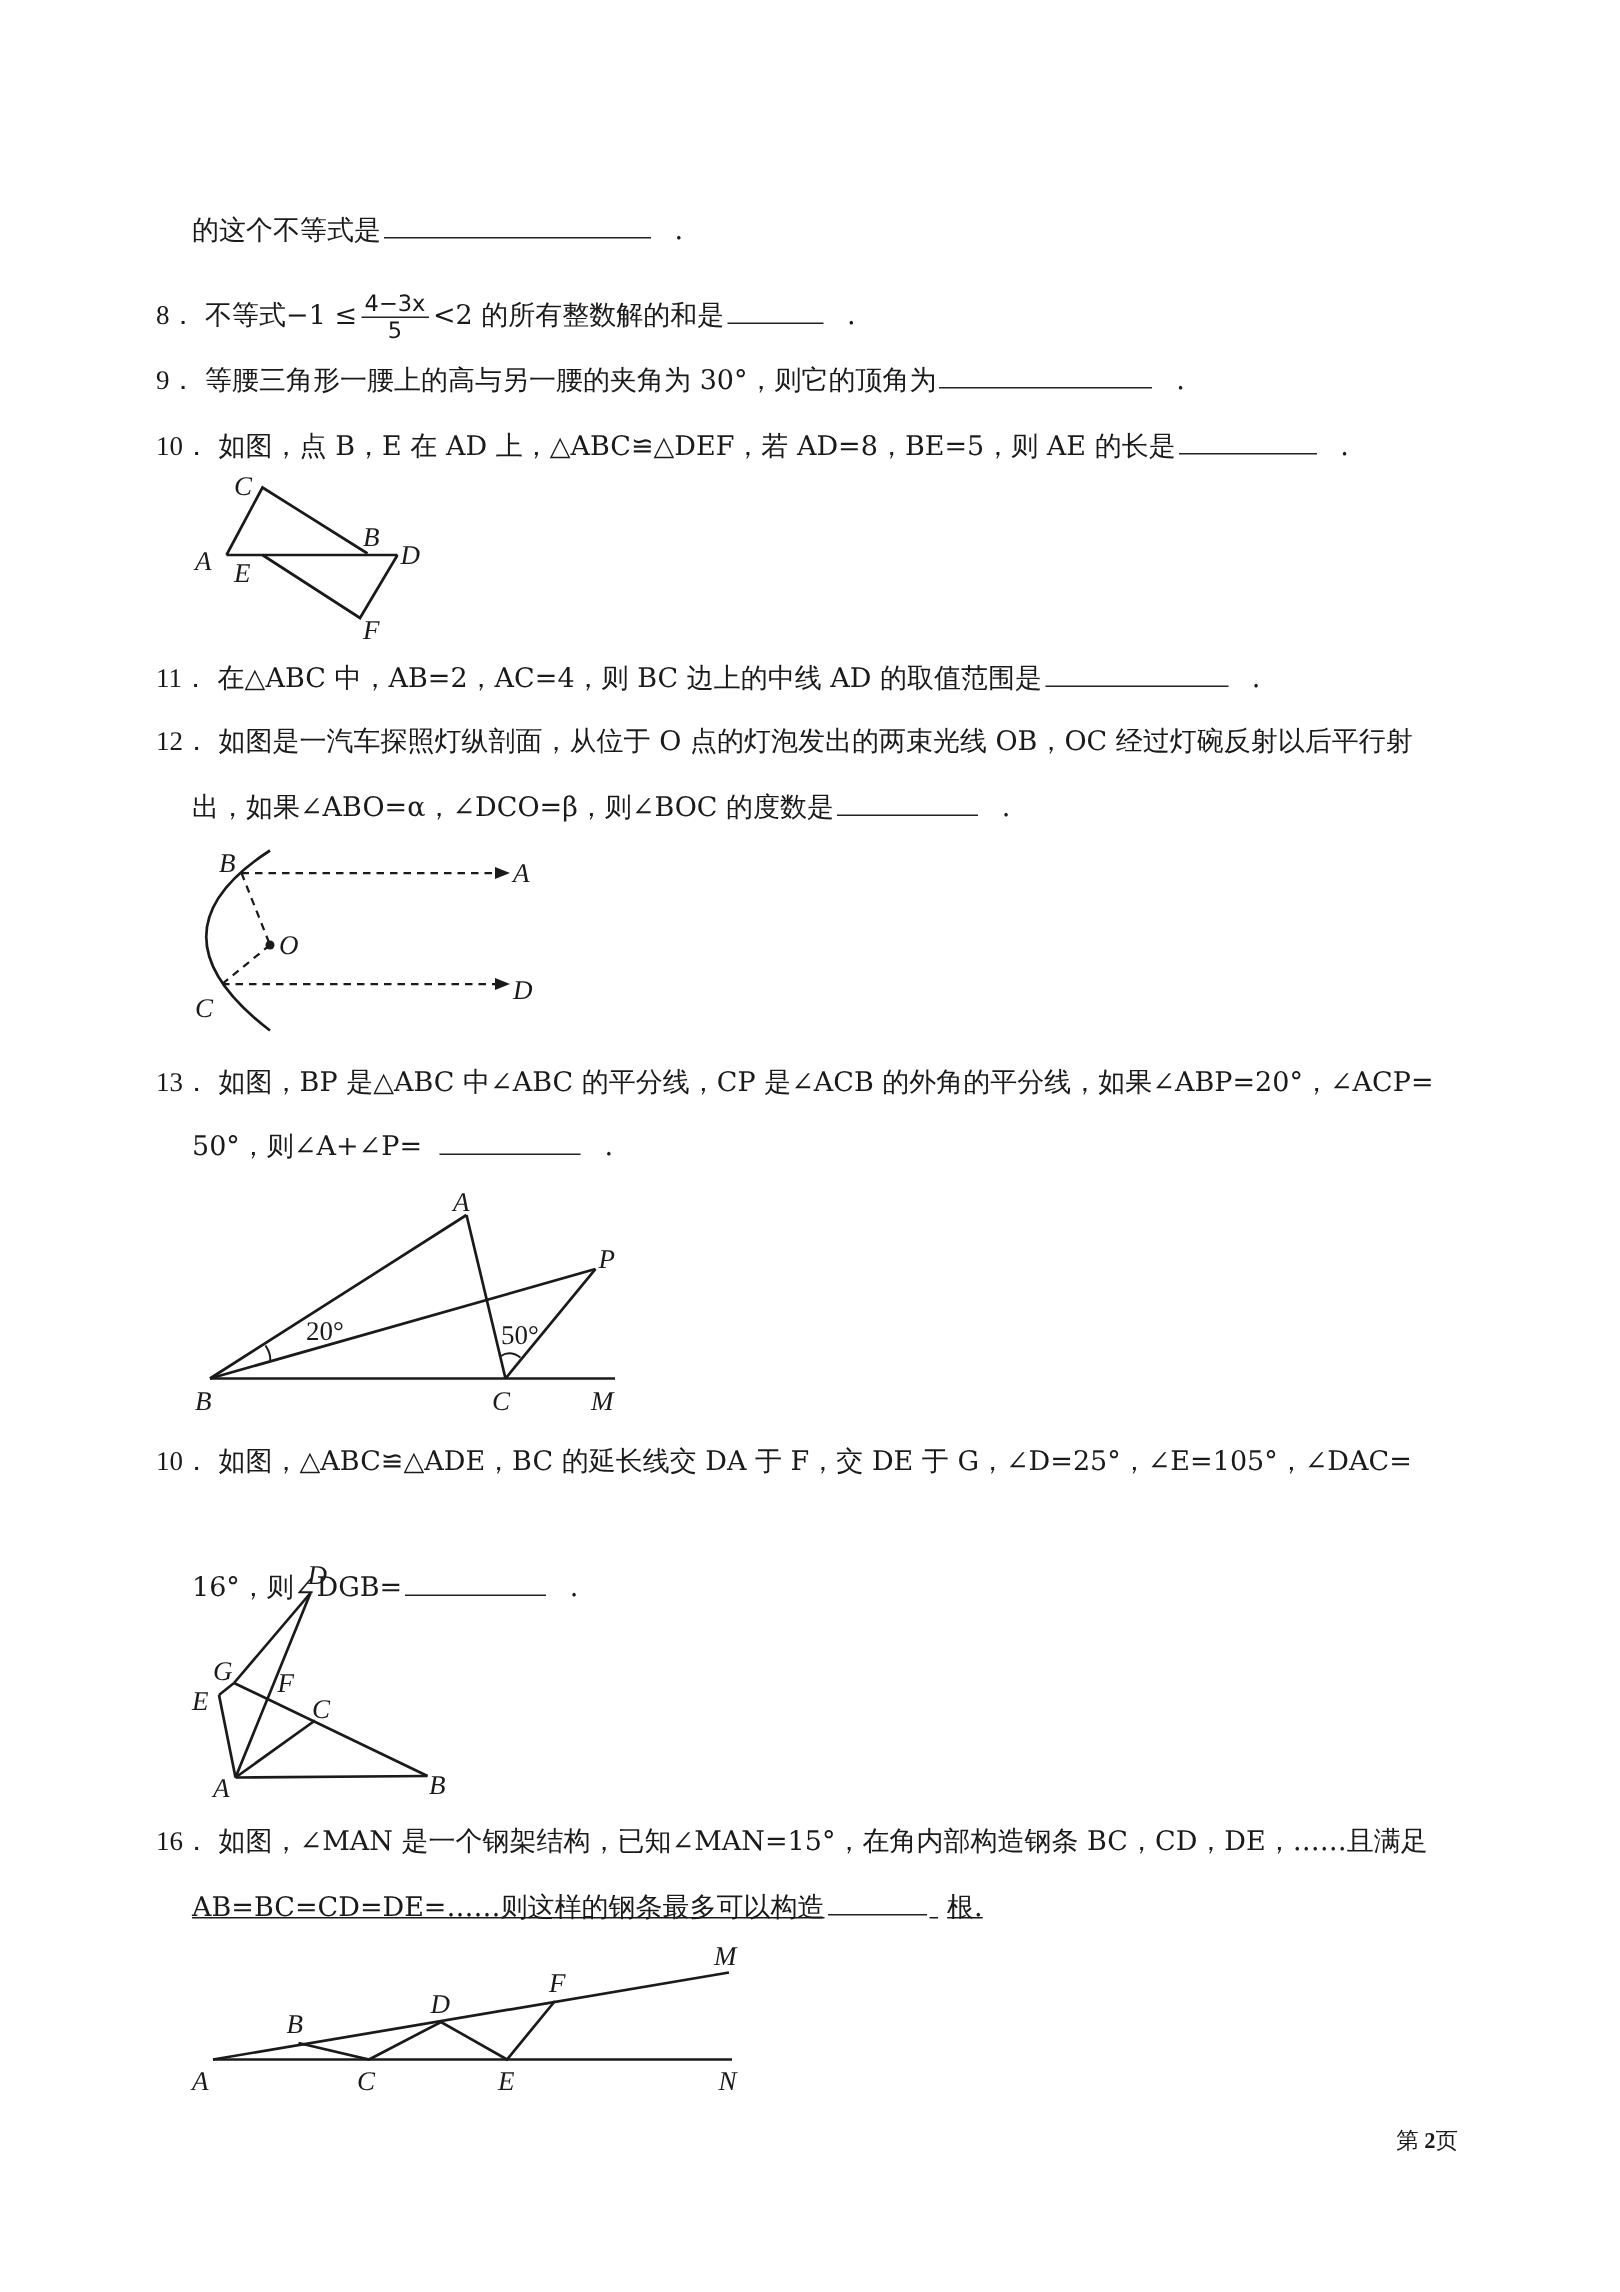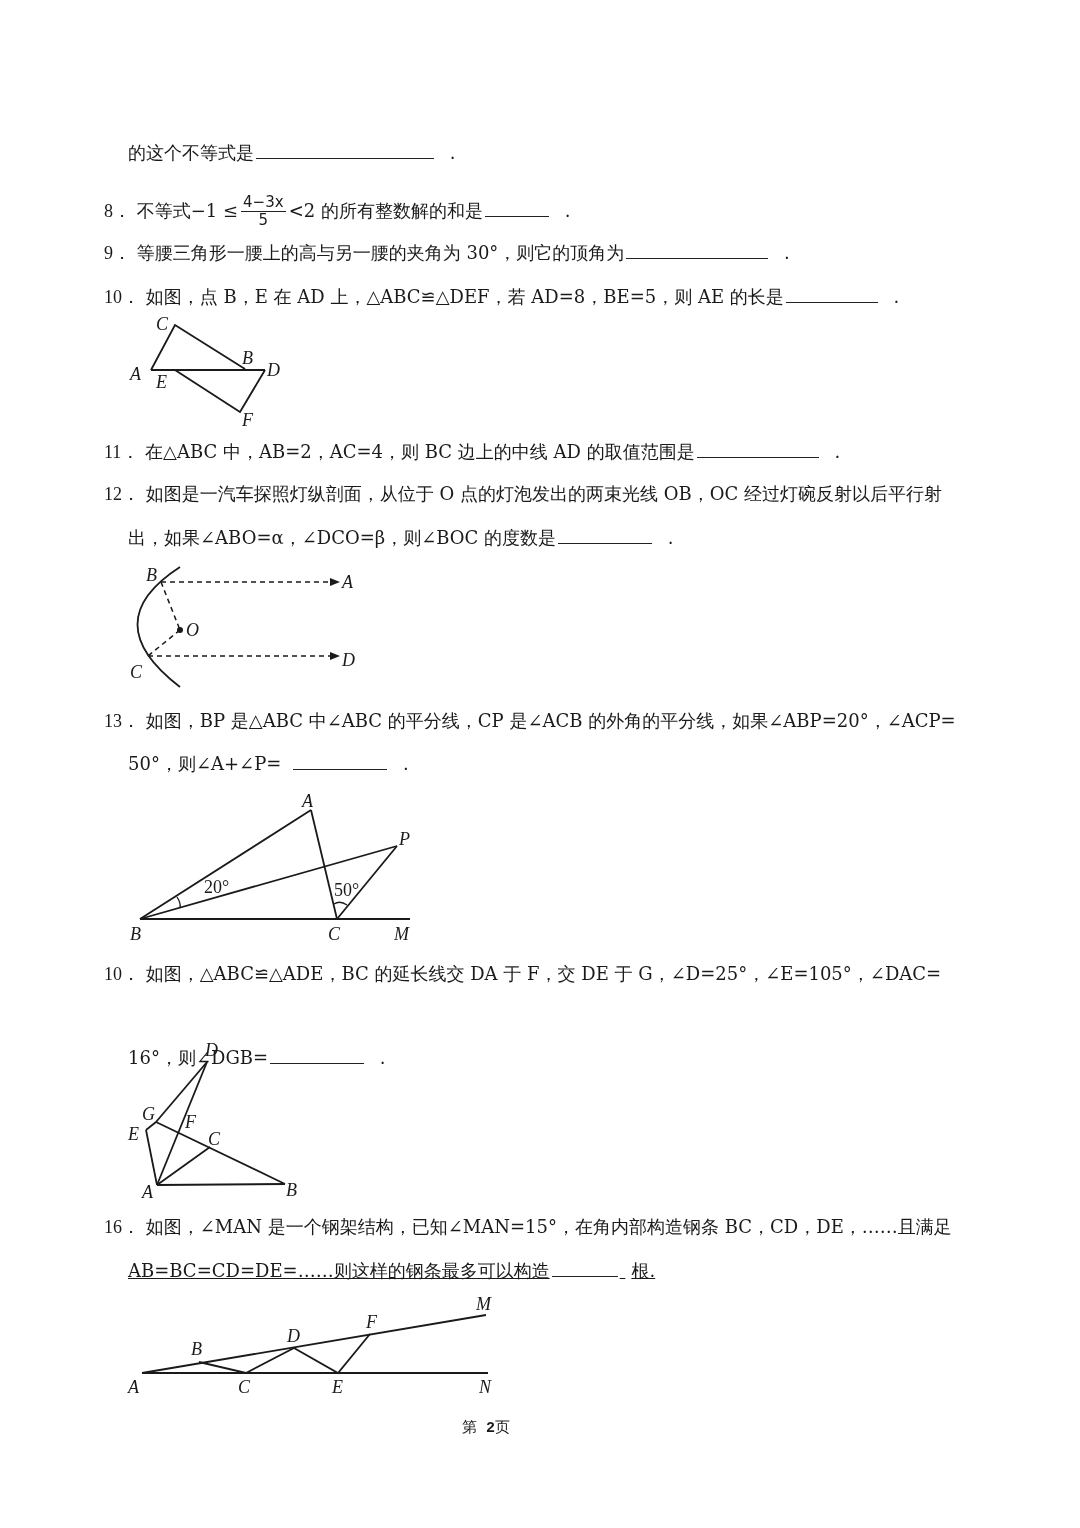--- a/index.html
+++ b/index.html
@@ -28,8 +28,8 @@
     svg.fig text { font-family: "Liberation Serif", serif; font-style: italic; font-size: 18px; fill: #1a1a1a; }
     svg.fig text.up { font-style: normal; }
     .footer {
-      position: absolute; left: 0; width: 972px; text-align: center;
-      top: 1418px; font-size: 15px; font-family: Liberation Mono, monospace;
+      position: absolute; left: 0; width: 972px; text-align: right;
+      top: 1418px; font-size: 15px; font-family: Liberation Serif, serif;
     }
     .footer b { font-weight: bold; }
   </style>

